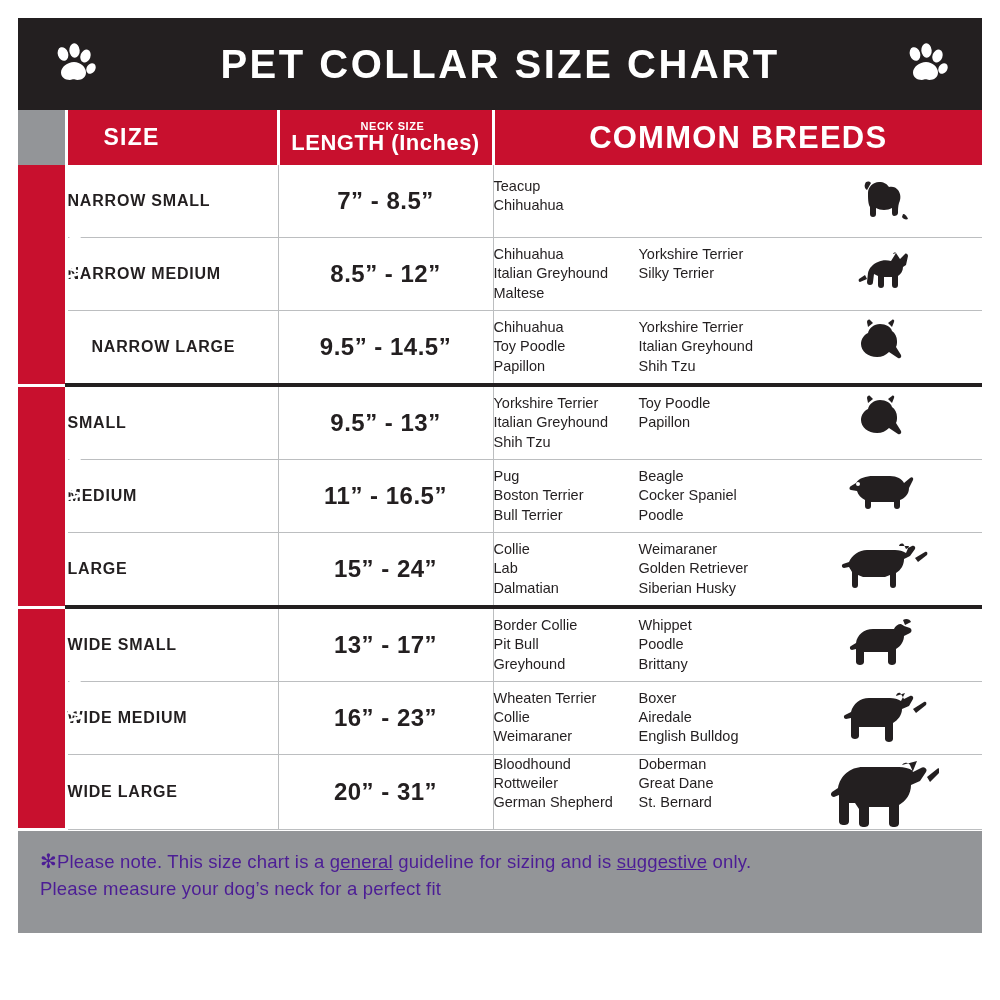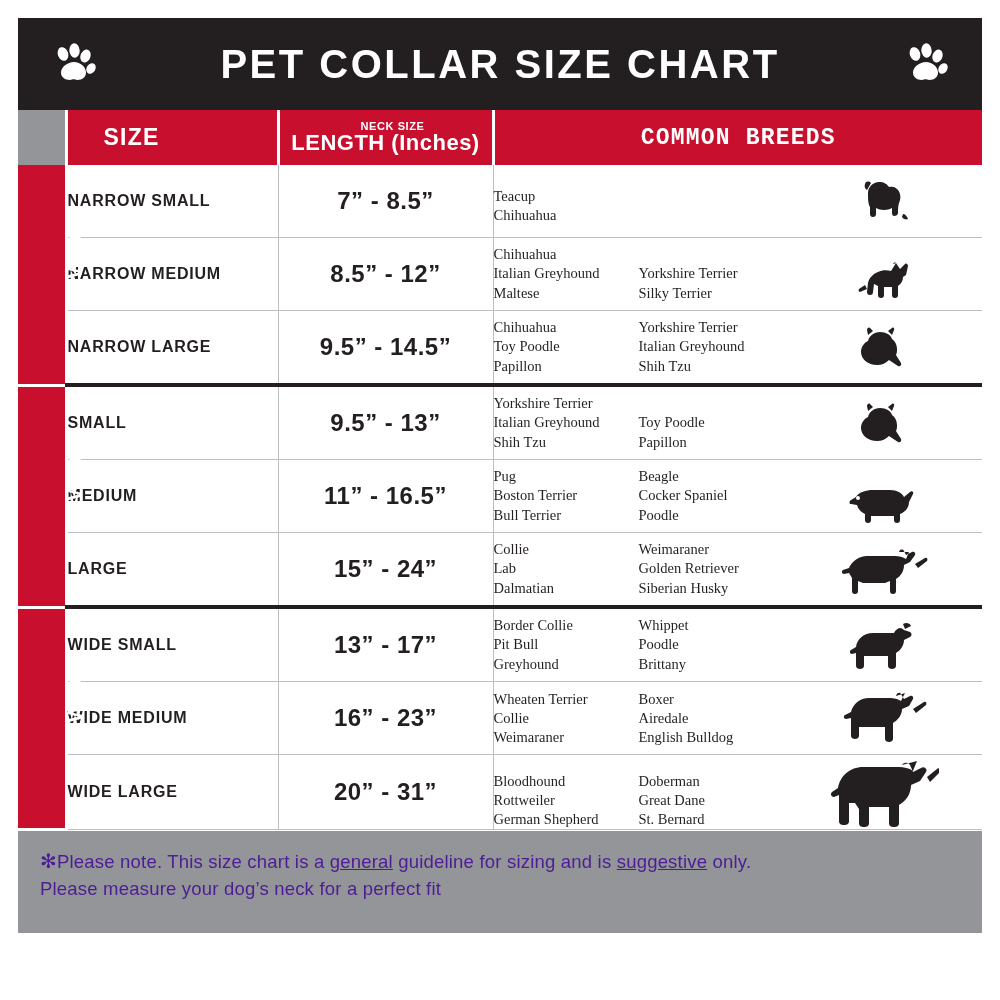--- a/index.html
+++ b/index.html
@@ -102,9 +102,8 @@
     line-height: 1.1;
   }
   .colhead .lbl-breeds {
-    font-size: 23px;
+    font-size: 31px;
     letter-spacing: 1.2px;
-    font-family: Liberation Mono, monospace;
   }
 
   

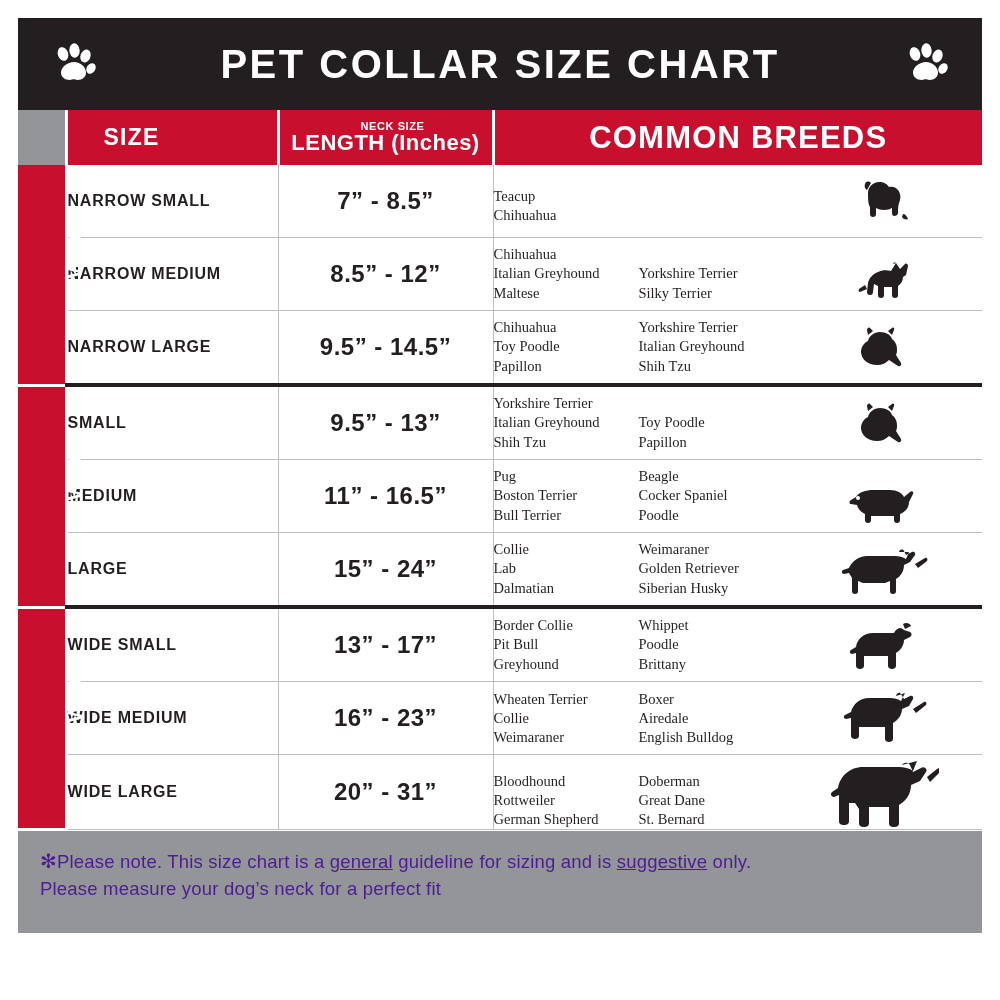--- a/index.html
+++ b/index.html
@@ -148,8 +148,7 @@
   }
   .breeds-wrap {
     display: flex;
-    align-items: flex-end;
-    font-family: Liberation Serif, serif;
+    align-items: flex-start;
   }
   .breed-col {
     font-size: 14.5px;

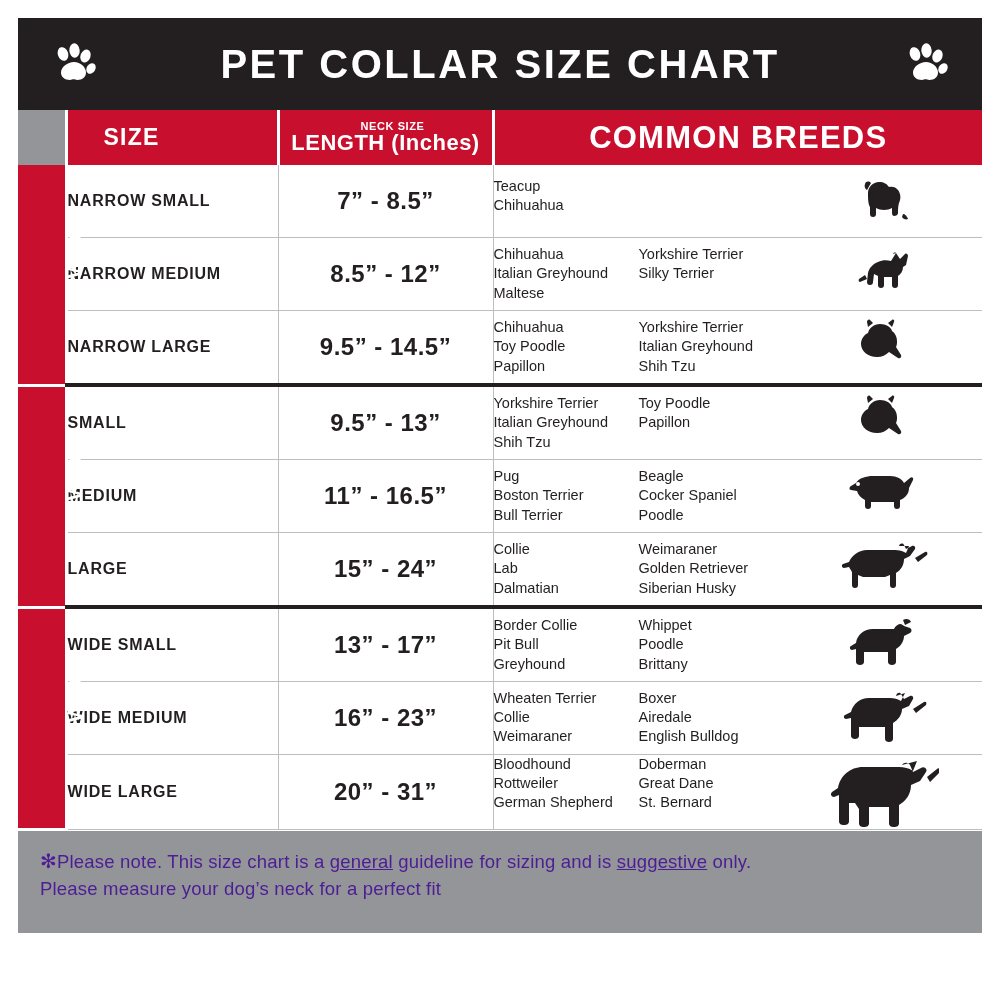--- a/index.html
+++ b/index.html
@@ -282,7 +282,7 @@
             </td>
           </tr>
           <tr class="group-end">
-            <td class="row-size" style="height: 72px;"><span>NARROW LARGE</span></td>
+            <td class="row-size" style="height: 72px; padding-left: 24px;"><span>NARROW LARGE</span></td>
             <td class="row-length"><span>9.5” - 14.5”</span></td>
             <td class="row-breeds">
               <div class="breeds-wrap">

